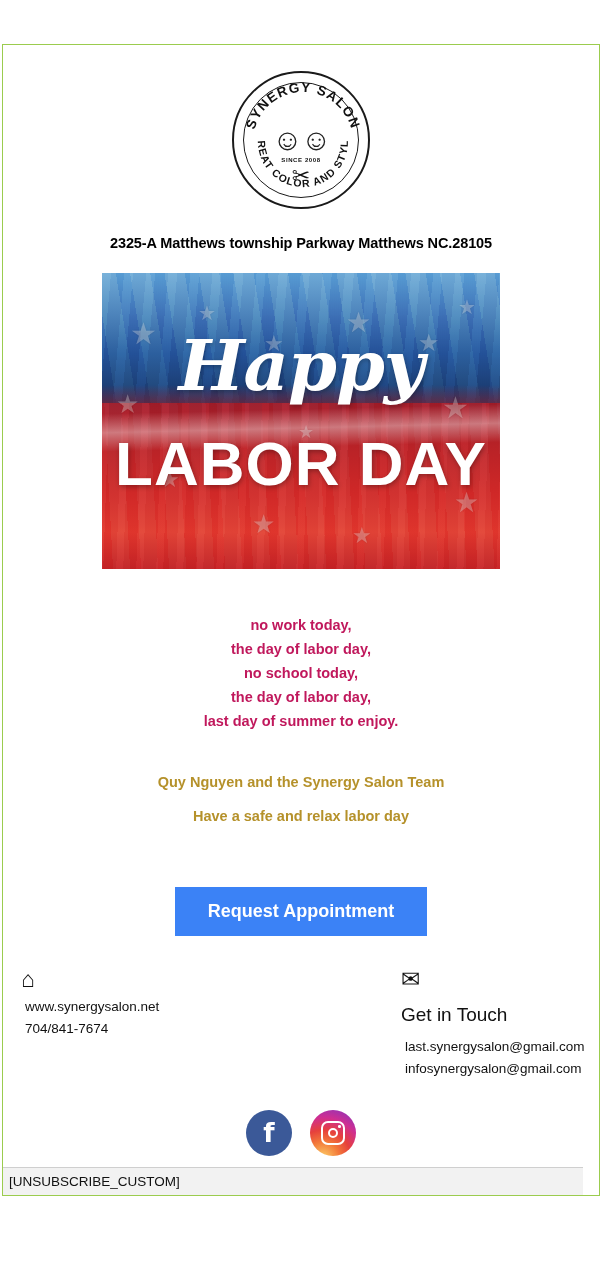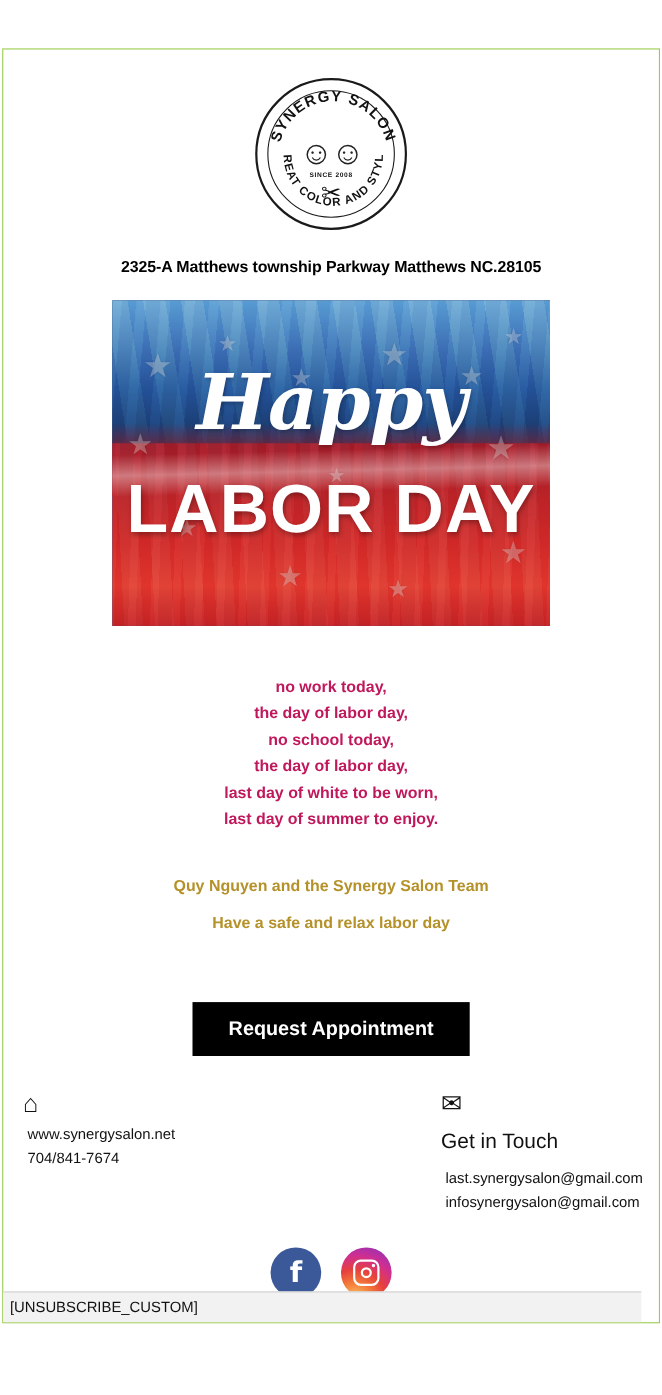--- a/index.html
+++ b/index.html
@@ -385,7 +385,6 @@
       <div>the day of labor day,</div>
       <div>no school today,</div>
       <div>the day of labor day,</div>
-      <div>last day of white to be worn,</div>
       <div>last day of summer to enjoy.</div>
     </div>
 

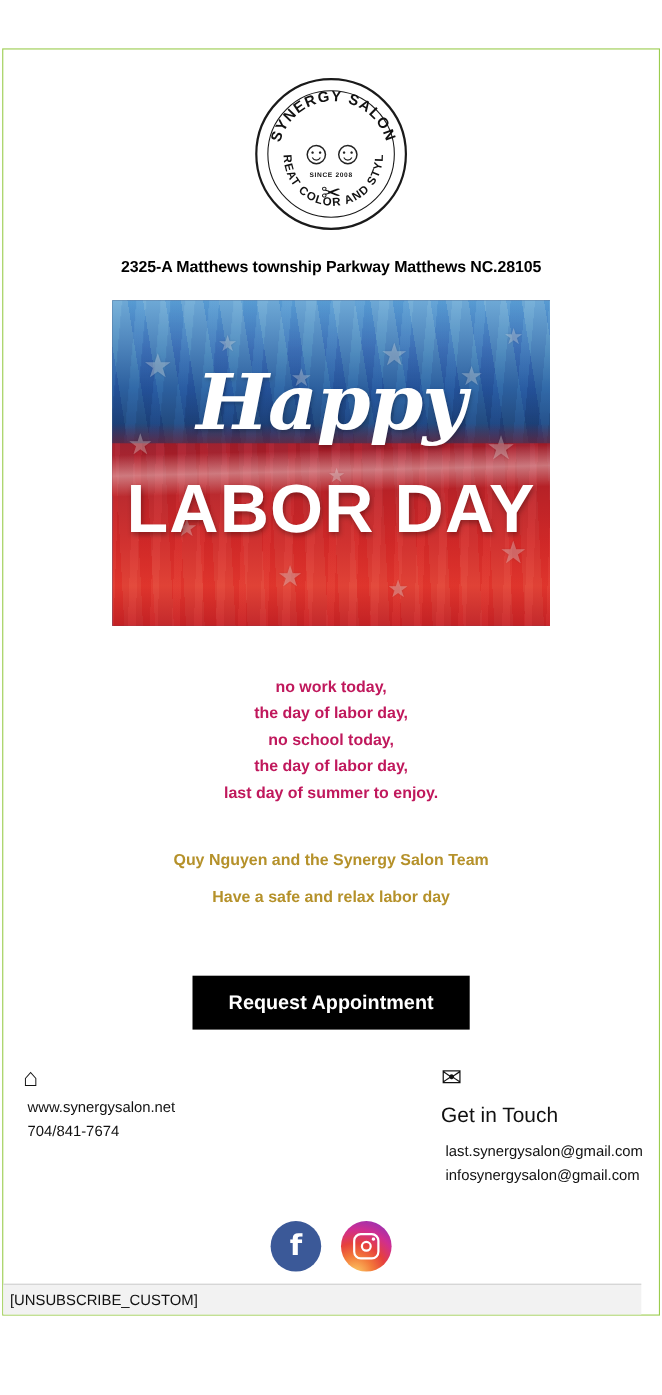--- a/index.html
+++ b/index.html
@@ -217,7 +217,7 @@
     margin-top: 54px;
   }
   .cta {
-    background: #000000;
+    background: #3b82f6;
     color: #ffffff;
     font-weight: bold;
     font-size: 18px;

